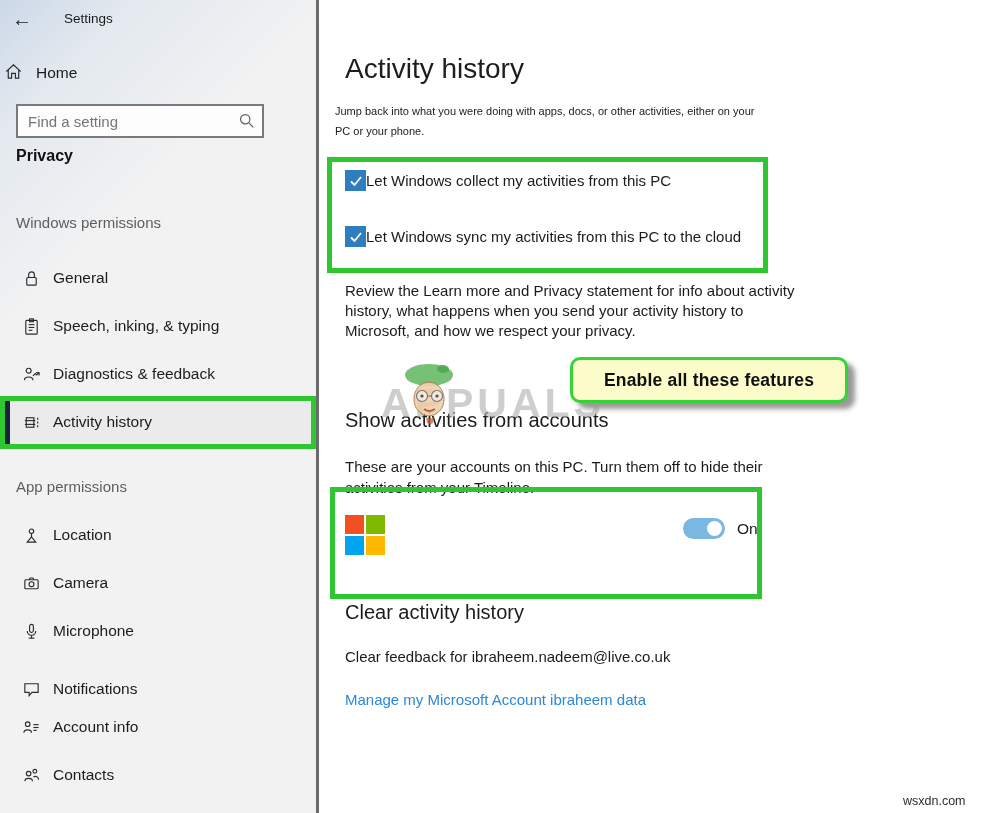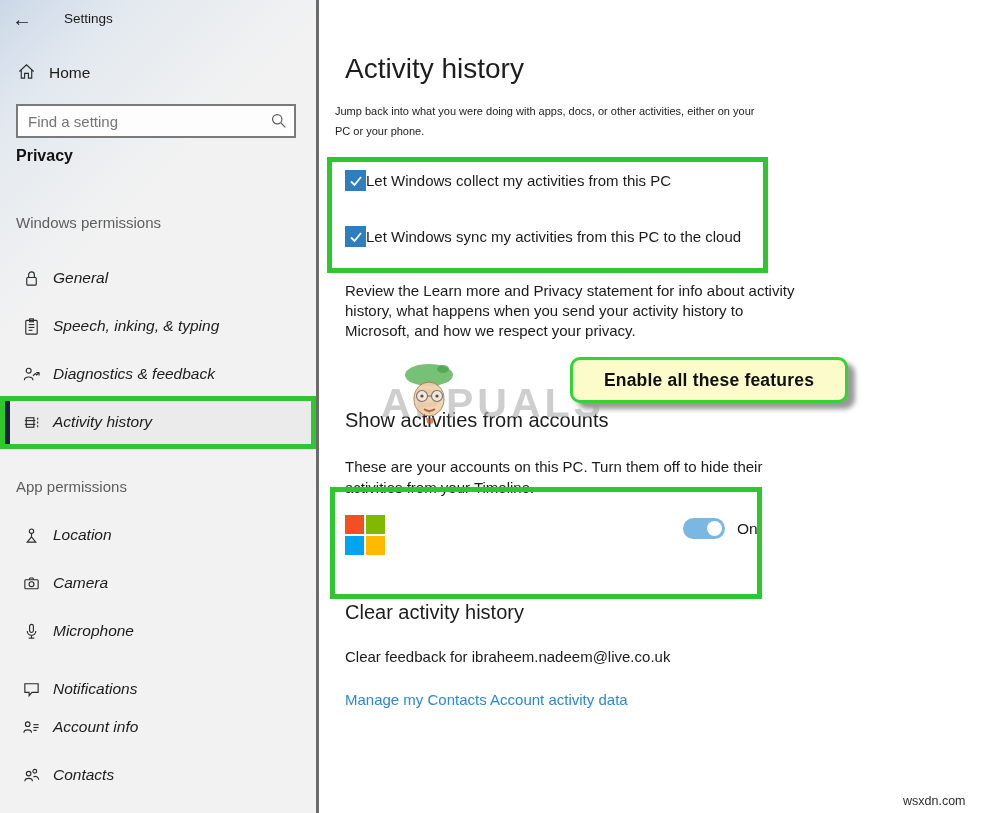--- a/index.html
+++ b/index.html
@@ -15,7 +15,7 @@
   .back-btn { position:absolute; left:12px; top:2px; font-size:20px; color:#1a1a1a; cursor:pointer; }
   .win-title { position:absolute; left:64px; top:5px; font-size:13.5px; color:#1a1a1a; }
   .home-row { position:absolute; left:0; top:52px; width:316px; height:42px;
-    display:flex; align-items:center; padding-left:17px; }
+    display:flex; align-items:center; padding-left:4px; }
   .home-row .lbl { margin-left:13px; font-size:15.5px; }
   .search-wrap { position:absolute; left:16px; top:104px; width:280px; height:34px; }
   .search-wrap input { width:100%; height:100%; border:2px solid #7a7a7a; background:#fdfdfd;

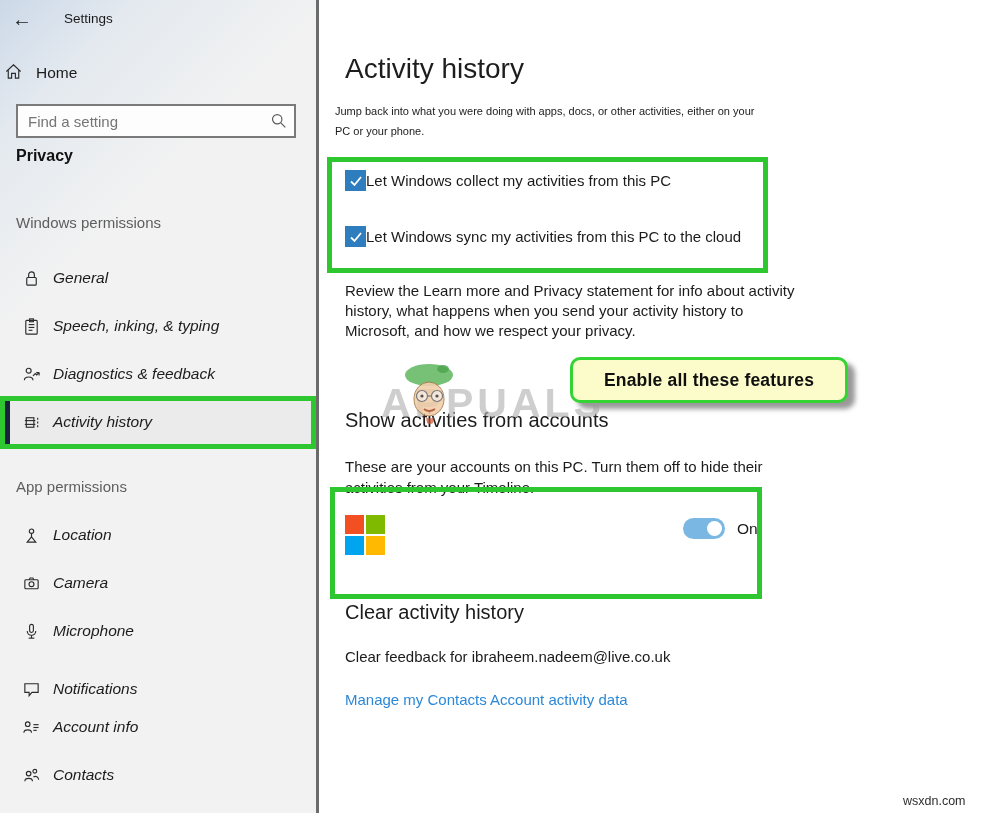--- a/index.html
+++ b/index.html
@@ -17,7 +17,7 @@
   .home-row { position:absolute; left:0; top:52px; width:316px; height:42px;
     display:flex; align-items:center; padding-left:4px; }
   .home-row .lbl { margin-left:13px; font-size:15.5px; }
-  .search-wrap { position:absolute; left:16px; top:104px; width:280px; height:34px; }
+  .search-wrap { position:absolute; left:16px; top:104px; width:248px; height:34px; }
   .search-wrap input { width:100%; height:100%; border:2px solid #7a7a7a; background:#fdfdfd;
     font-family:"Liberation Sans",sans-serif; font-size:15px; color:#555; padding:0 34px 0 10px; outline:none; }
   .search-ic { position:absolute; right:9px; top:8px; }

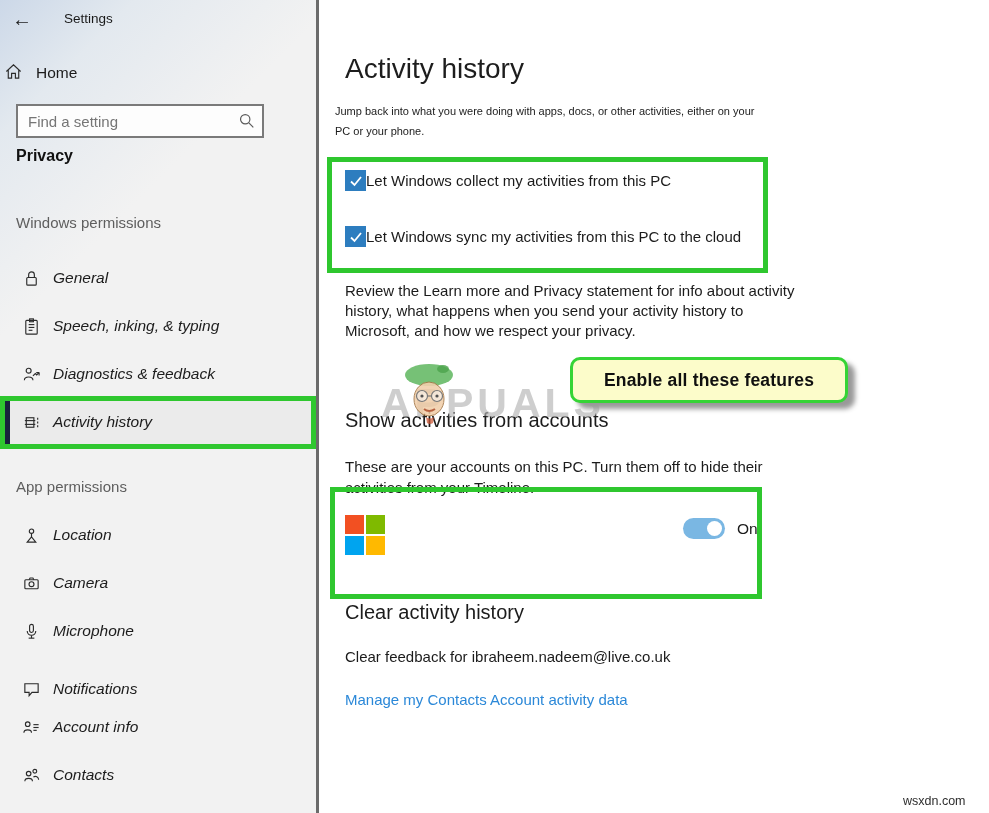--- a/index.html
+++ b/index.html
@@ -26,7 +26,7 @@
   .nav-item { position:absolute; left:0; width:316px; height:48px; display:flex; align-items:center;
     padding-left:20px; cursor:pointer; }
   .nav-item .ic { width:22px; display:flex; justify-content:center; }
-  .nav-item .lbl { margin-left:11px; font-size:15.5px; color:#1c1c1c;font-style:italic; }
+  .nav-item .lbl { margin-left:11px; font-size:15.5px; color:#1c1c1c; }
   .nav-item.selected { background:#ebebeb; }
   .accent-bar { position:absolute; left:5px; top:399px; width:5px; height:46px; background:#18223c; z-index:3; }
   svg.glyph { stroke:#2b2b2b; stroke-width:1.2; fill:none; }

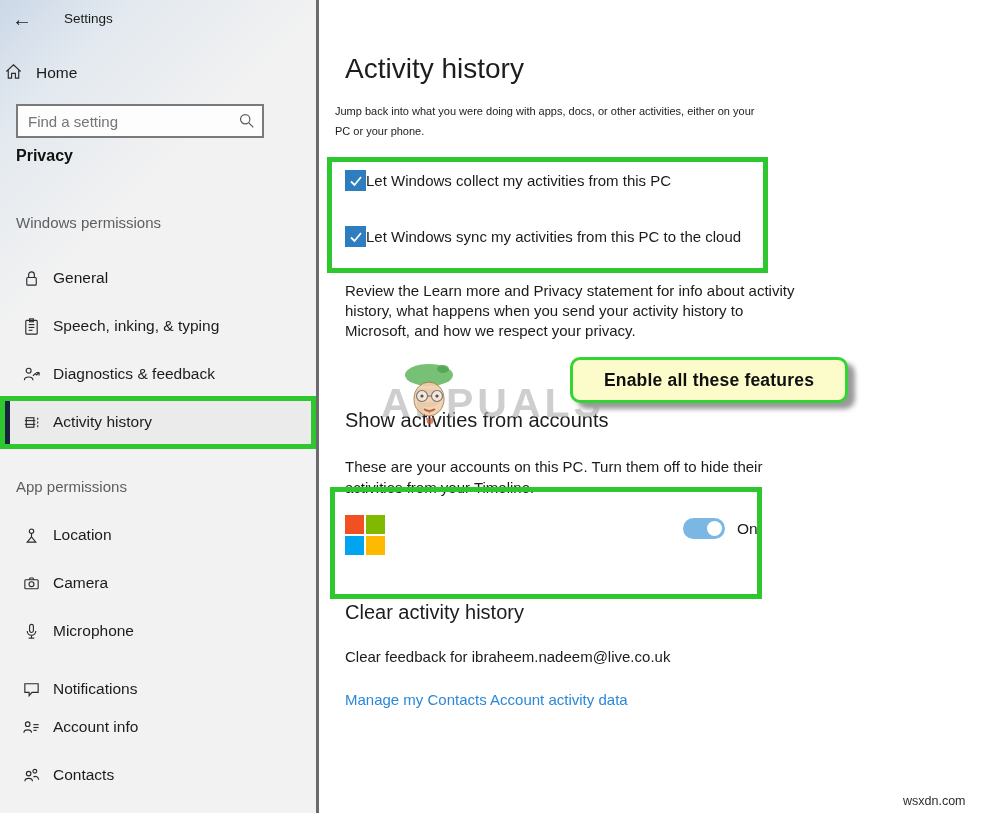--- a/index.html
+++ b/index.html
@@ -263,7 +263,7 @@
 
   <div class="sub-hdr" style="top:601px">Clear activity history</div>
   <div class="clear-text">Clear feedback for ibraheem.nadeem@live.co.uk</div>
-  <div class="link">Manage my Contacts Account activity data</div>
+  <div class="link">Manage my Microsoft Account ibraheem data</div>
 
   <div class="wm-brand">APPUALS</div>
   <div class="wm-mascot">

